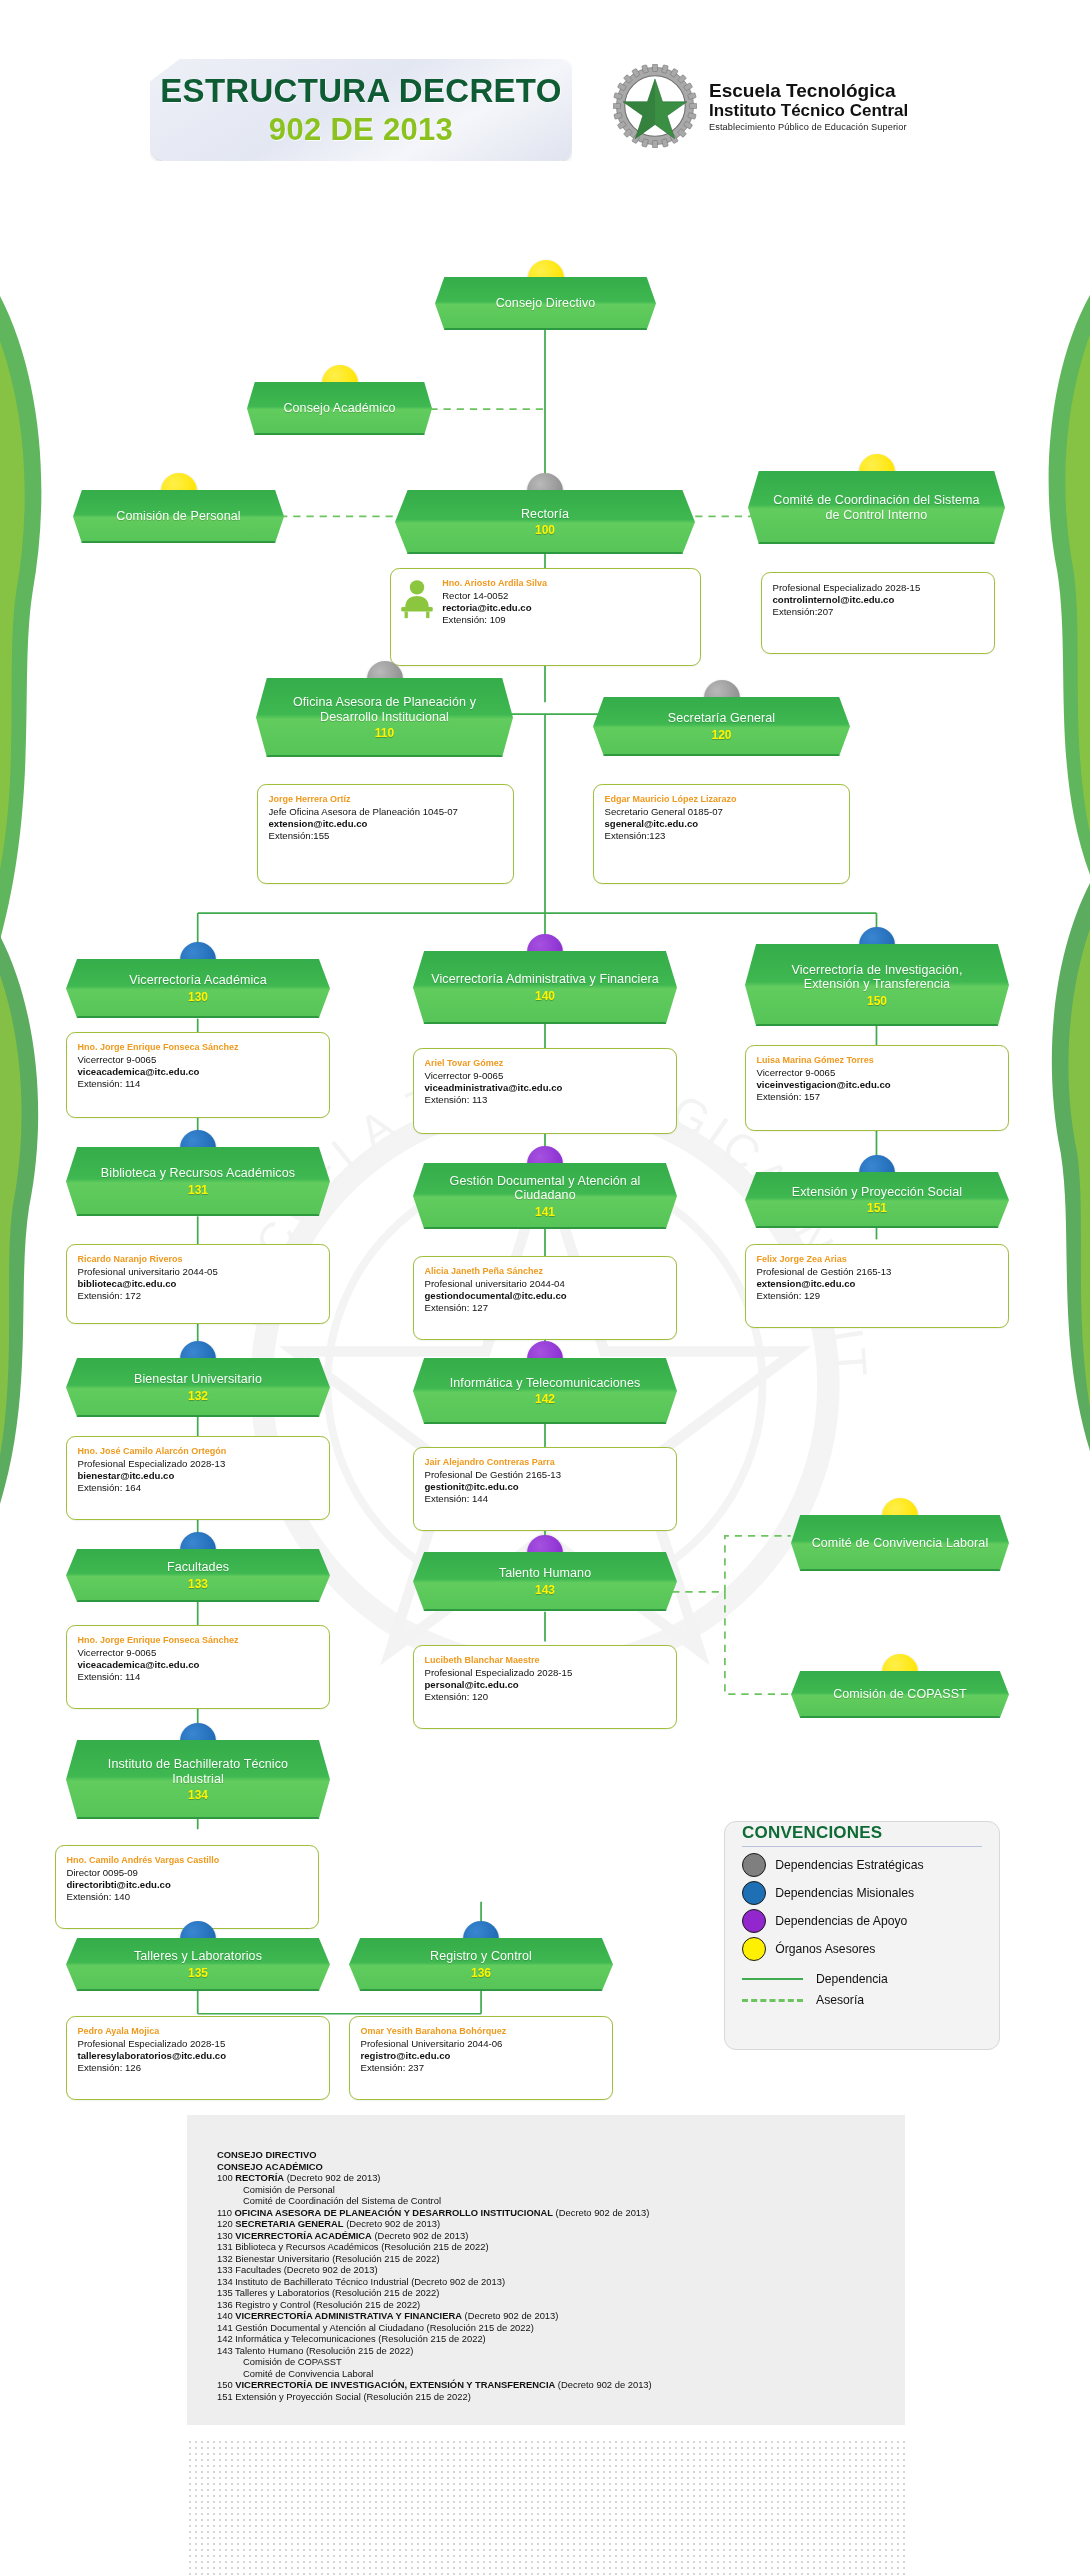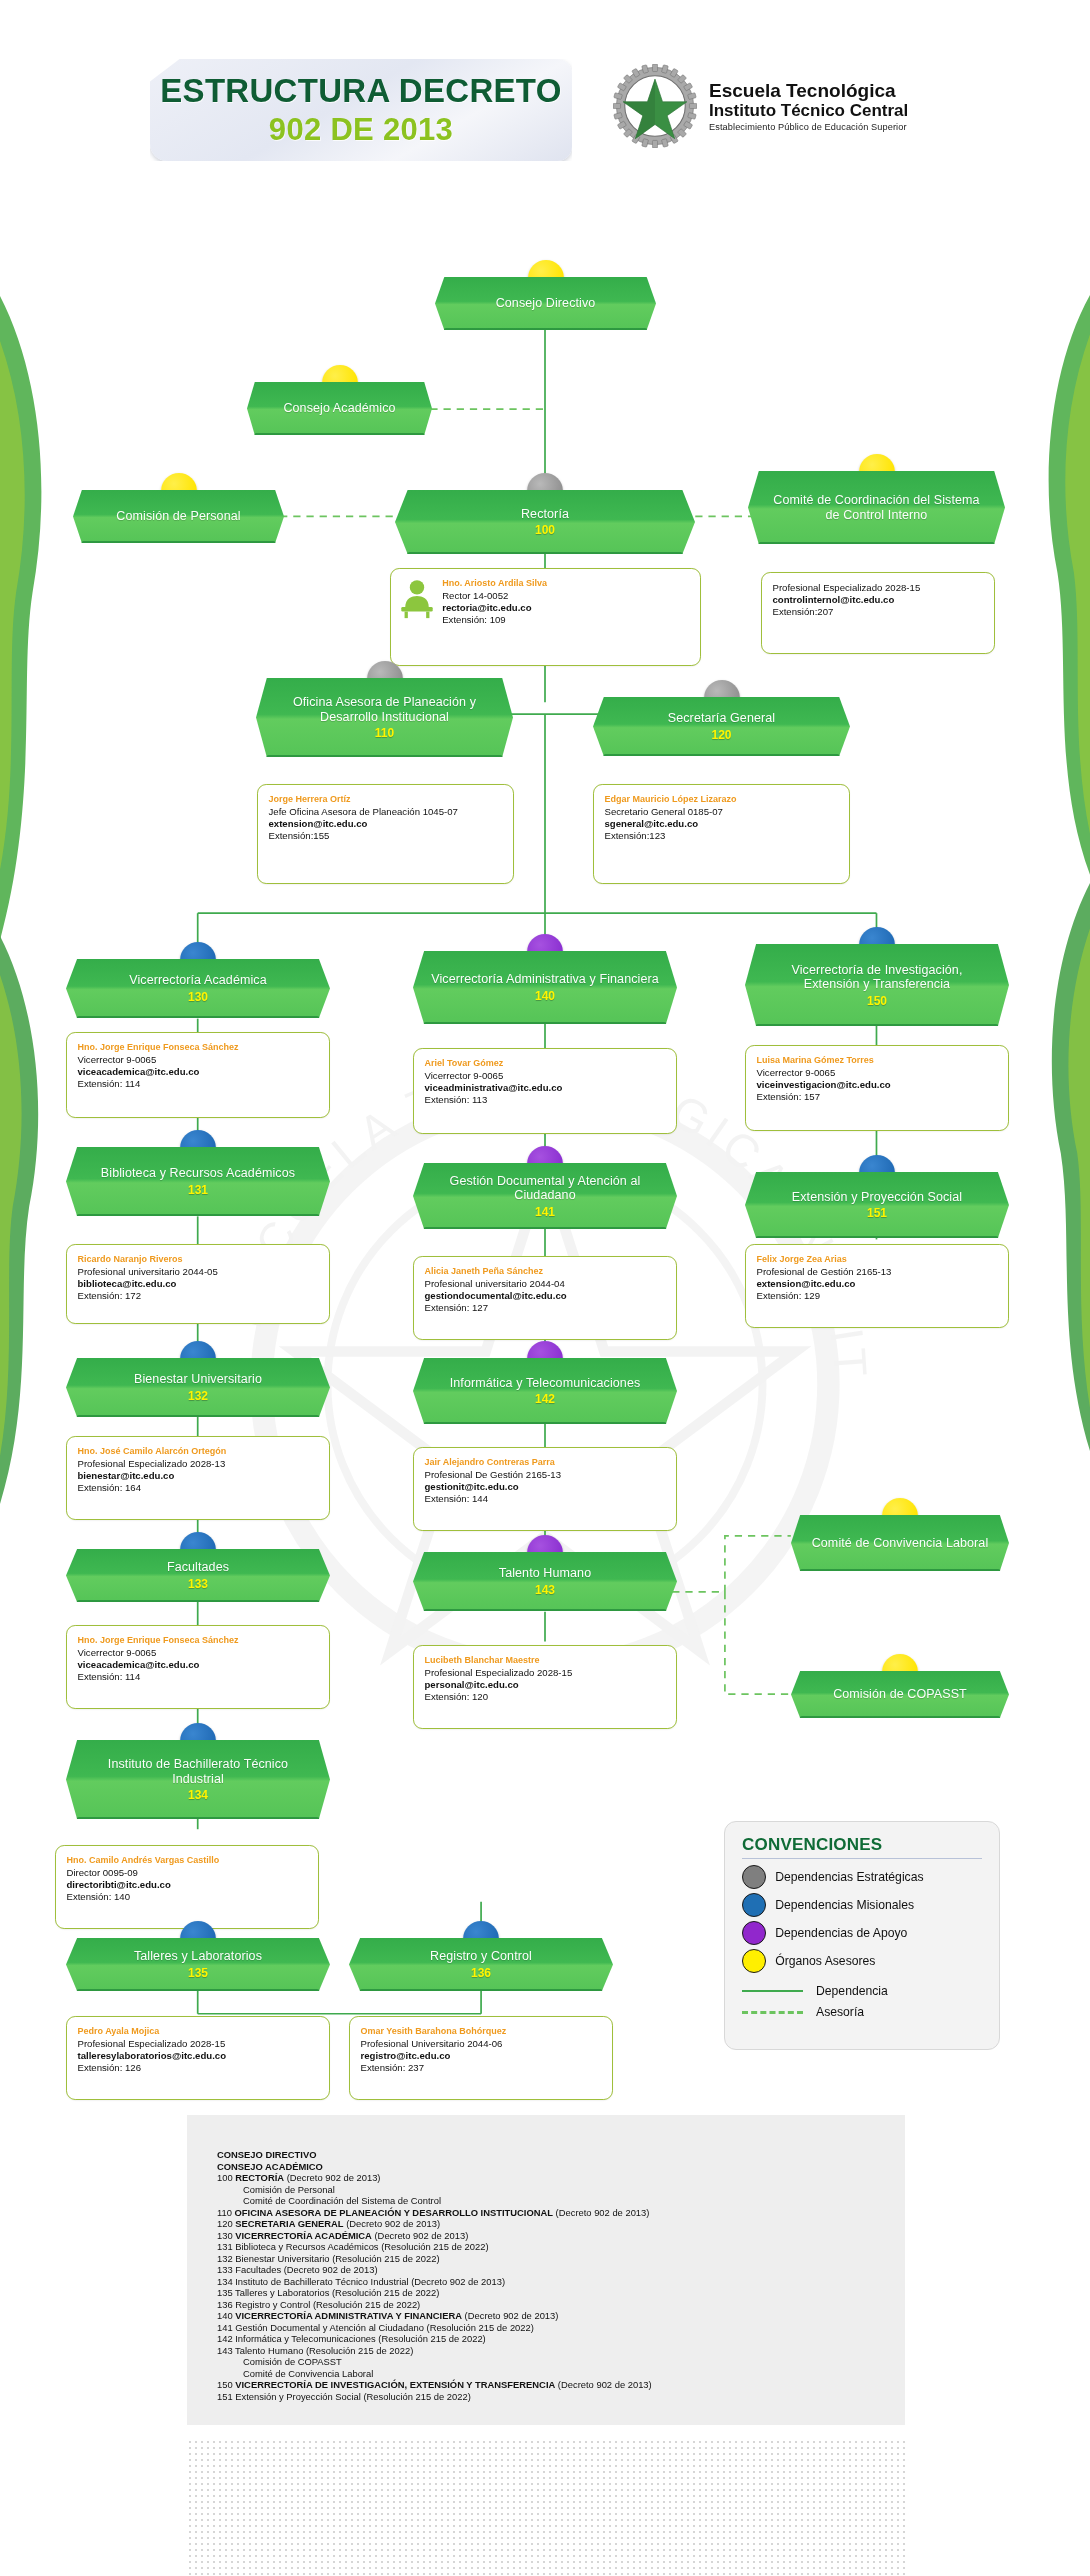--- a/index.html
+++ b/index.html
@@ -580,7 +580,7 @@
     <div class="c-ext">Extensión: 120</div>
   </div>
 
-  <div class="node" style="left:745px;top:1172px;width:264px;height:66px;">
+  <div class="node" style="left:745px;top:1172px;width:264px;height:56px;">
     <div class="badge blue"></div>
     <div class="plate">
       <div class="title">Extensión y Proyección Social</div>

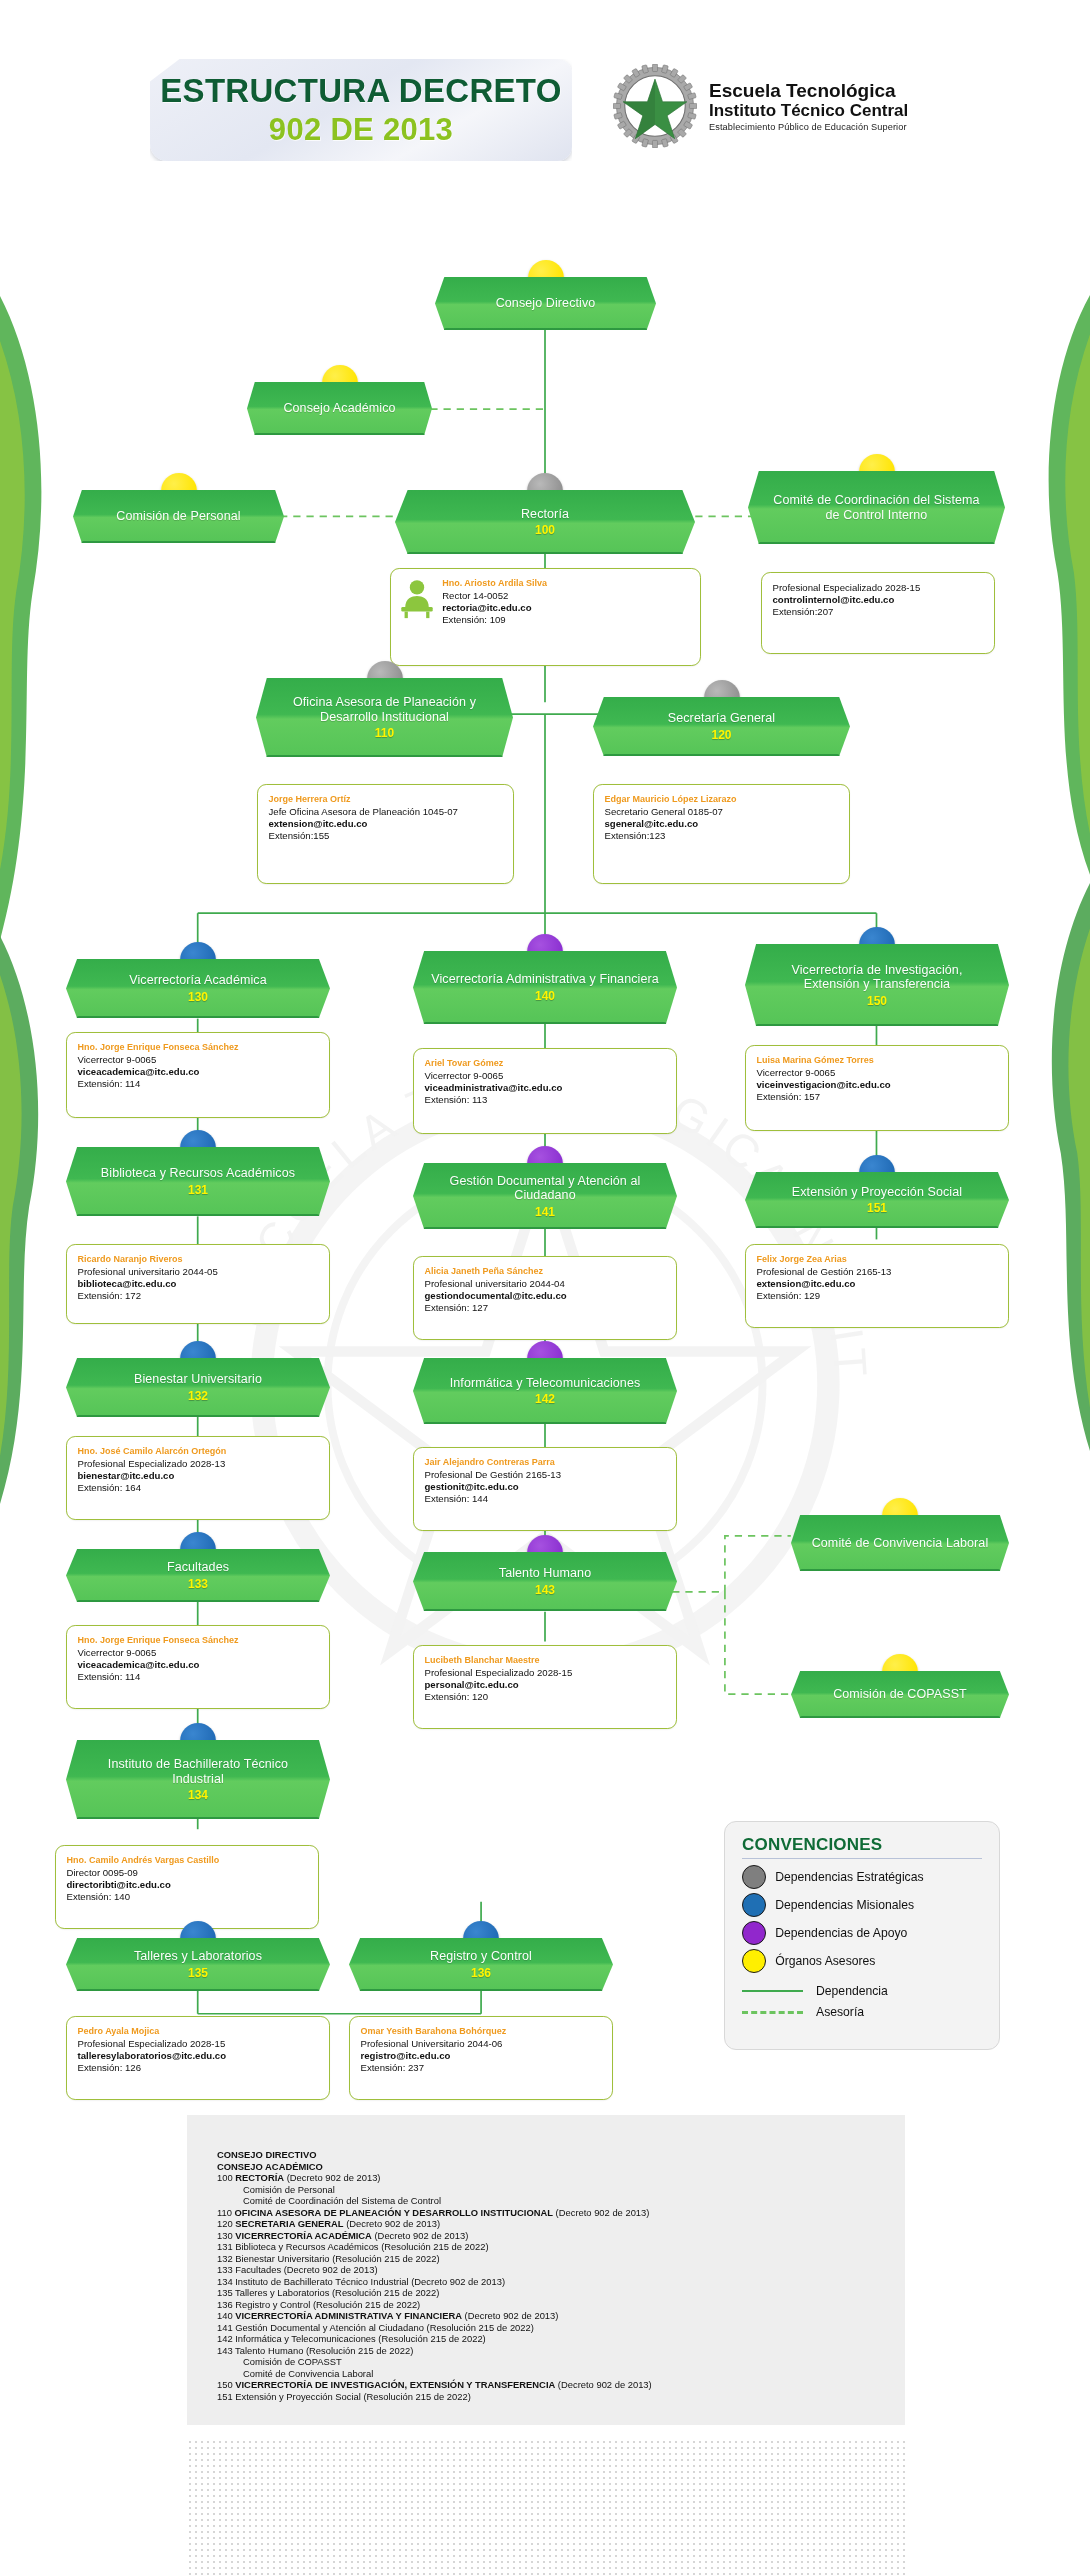--- a/index.html
+++ b/index.html
@@ -133,7 +133,7 @@
     position: absolute; left: 724px; top: 1821px;
     width: 276px; height: 229px;
     background: #f3f3f3; border: 1px solid #d8d8d8;
-    border-radius: 12px; padding: 13px 17px; z-index: 6;
+    border-radius: 12px; padding: 1px 17px; z-index: 6;
   }
   .legend h3 {
     color: #0f6b36; font-size: 17px; font-weight: bold;

